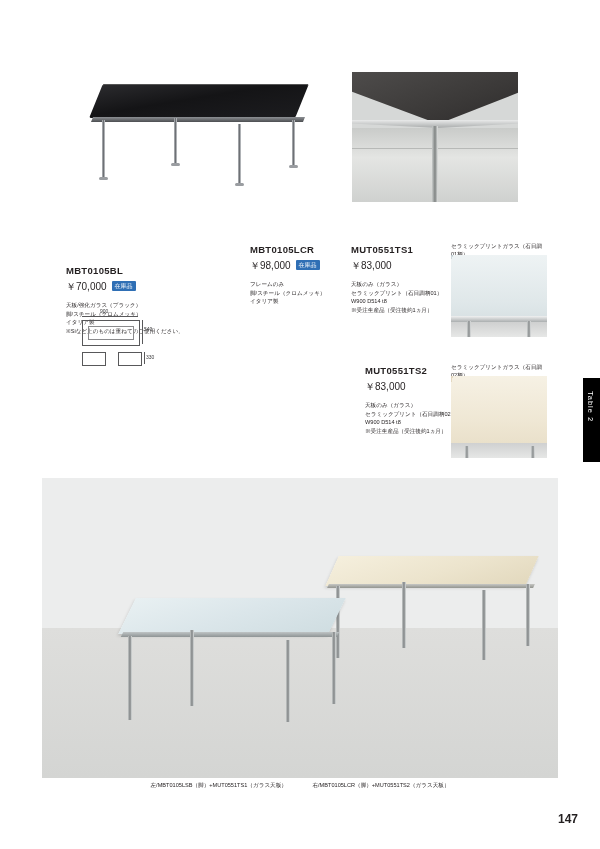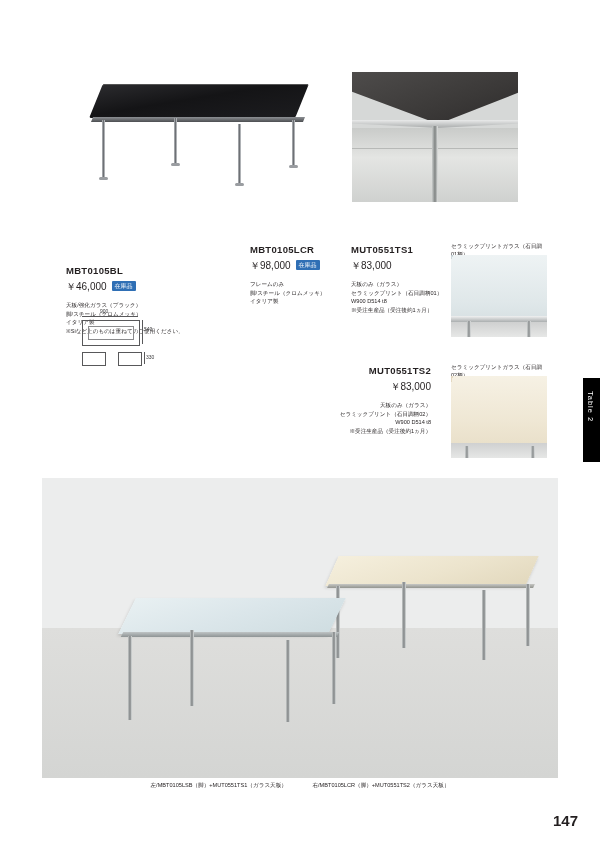--- a/index.html
+++ b/index.html
@@ -206,7 +206,7 @@
   <div class="col colA">
     <div class="code">MBT0105BL</div>
     <div class="price">
-      <span>￥46,000</span><span class="badge">在庫品</span>
+      <span>￥70,000</span><span class="badge">在庫品</span>
     </div>
     <div class="desc">
       <div>天板/強化ガラス（ブラック）</div>

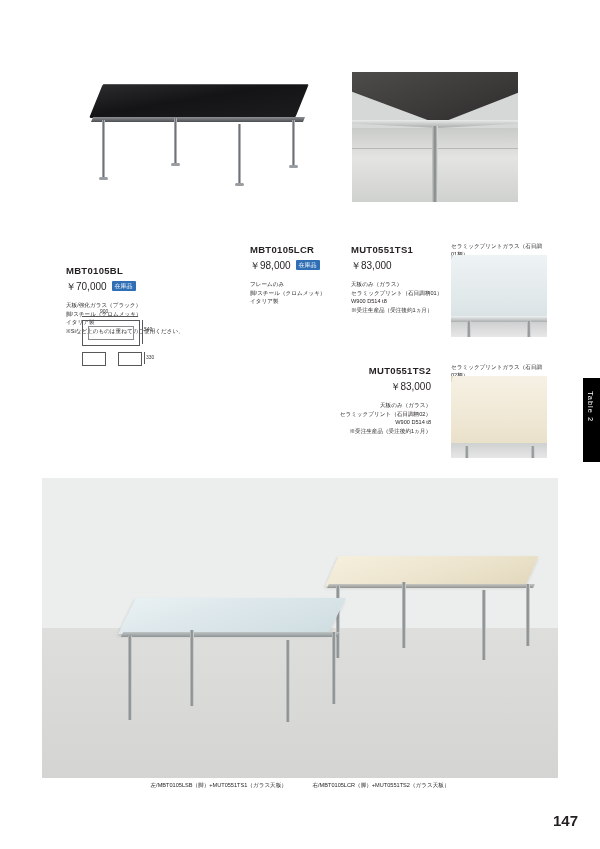--- a/index.html
+++ b/index.html
@@ -82,7 +82,7 @@
   .colA{left:66px;top:244px;width:150px;margin-top:21px;}
   .colB{left:250px;top:244px;width:90px;}
   .colC{left:351px;top:244px;width:95px;}
-  .colD{left:336px;top:365px;width:95px;text-align:right;}
+  .colD{left:365px;top:365px;width:95px;}
 
   
   .diagram{position:absolute;left:78px;top:308px;width:150px;height:60px;}

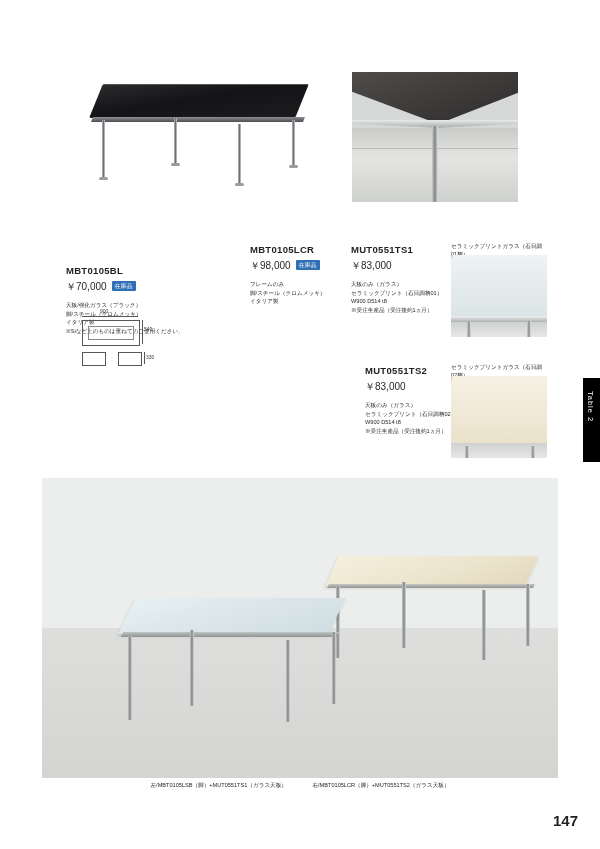--- a/index.html
+++ b/index.html
@@ -175,7 +175,7 @@
   .bp-cap span{margin:0 12px;}
 
   .pageno{
-    position:absolute;right:22px;top:812px;font-size:15px;font-weight:bold;color:#231f20;
+    position:absolute;right:22px;top:812px;font-size:12px;font-weight:bold;color:#231f20;
   }
 </style>
 </head>

